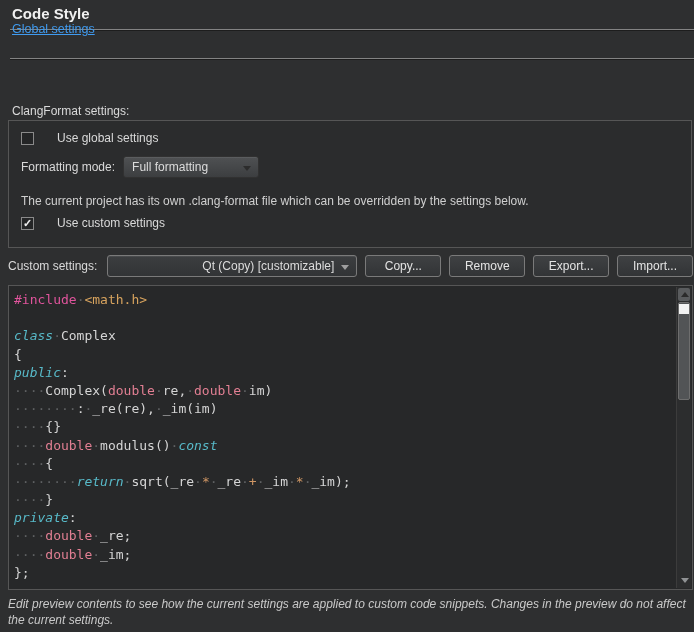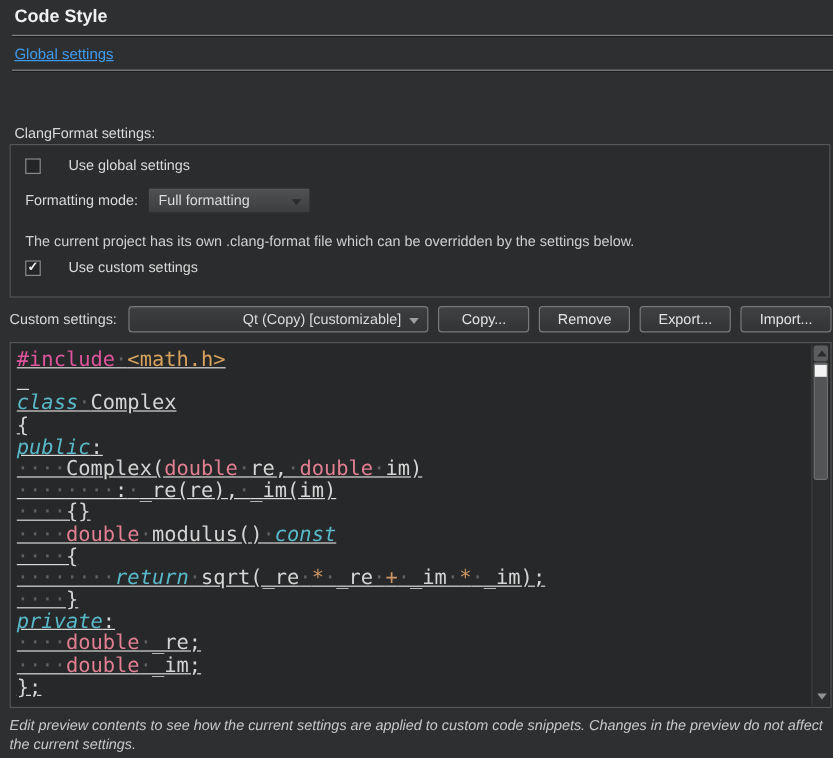--- a/index.html
+++ b/index.html
@@ -24,7 +24,7 @@
   .sep{position:absolute; left:10px; right:0; height:1px; background:#838383; box-shadow:0 1px 0 #1d1d1d;}
   .sep1{top:29px;}
   .sep2{top:58px;}
-  .link{position:absolute; left:12px; top:38px; font-size:12.5px; color:var(--link); text-decoration:underline; cursor:pointer;}
+  .link{position:absolute; left:12px; top:22px; font-size:12.5px; color:var(--link); text-decoration:underline; cursor:pointer;}
 
   .row{display:flex; align-items:center;}
   .label{font-size:12px; color:var(--text); white-space:nowrap;}

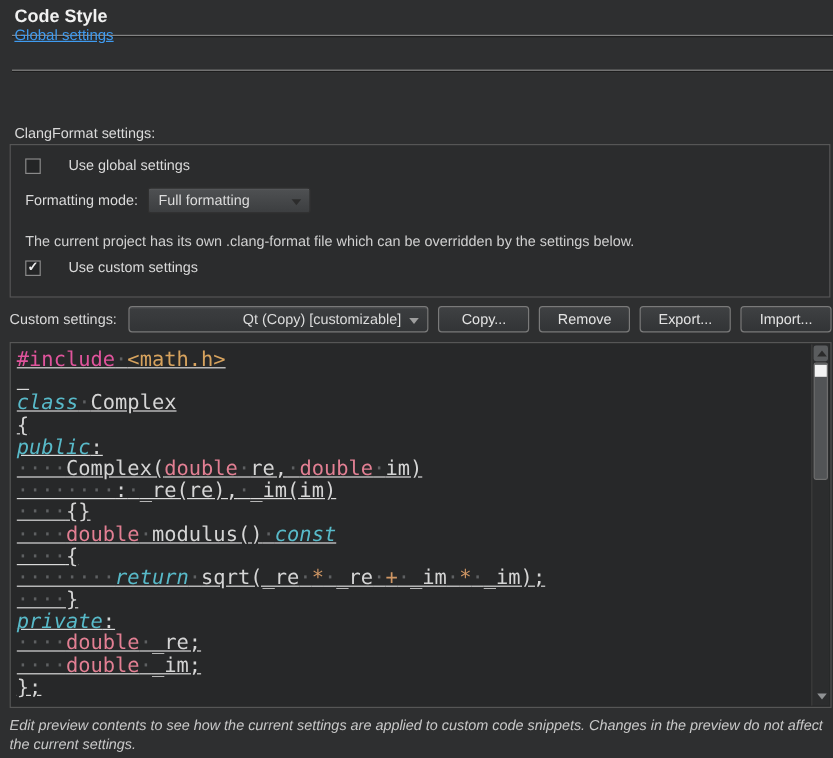--- a/index.html
+++ b/index.html
@@ -93,7 +93,7 @@
     position:absolute; top:1px; left:0; bottom:1px; right:16px;
     padding:4px 0 0 5px; overflow:hidden;
     font-family:"DejaVu Sans Mono", monospace;
-    font-size:17px; line-height:18.2px; white-space:pre;text-decoration:underline;
+    font-size:13px; line-height:18.2px; white-space:pre;
   }
   .code-line{height:18.2px;}
   .tk-pp{color:var(--code-pp);}

